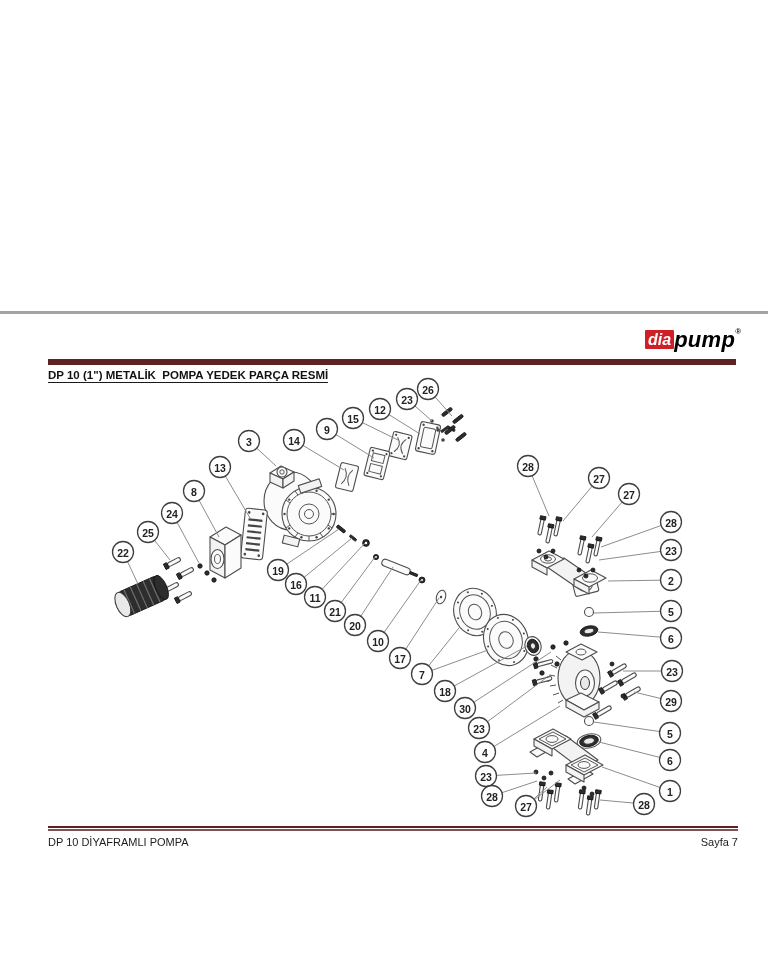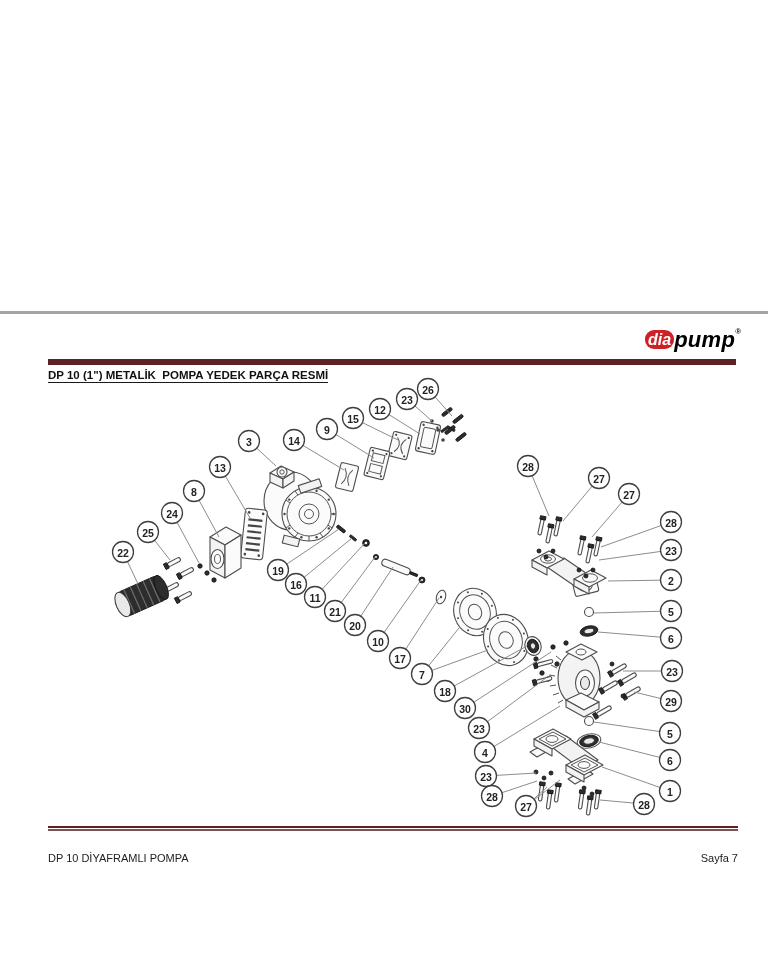--- a/index.html
+++ b/index.html
@@ -9,7 +9,7 @@
   .doc-title{position:absolute;left:48px;top:336px;font-size:15.5px;font-weight:500;
              color:#2a2a2a;letter-spacing:.2px;white-space:pre;}
   .logo{position:absolute;left:645px;top:330px;display:flex;align-items:flex-start;font-style:italic;font-weight:bold;}
-  .logo-dia{display:inline-block;color:#fff;font-size:16px;line-height:19px;padding:0 3px;border-radius:9px;}
+  .logo-dia{display:inline-block;color:#fff;font-size:16px;line-height:19px;padding:0 3px;border-radius:1px;}
   .logo-pump{color:#000000;font-size:22px;line-height:19px;letter-spacing:.3px;}
   .logo-reg{color:#141414;font-size:8px;font-style:normal;line-height:8px;margin-top:-2px;}
   .title-rule{position:absolute;left:48px;top:359px;width:688px;height:6px;}

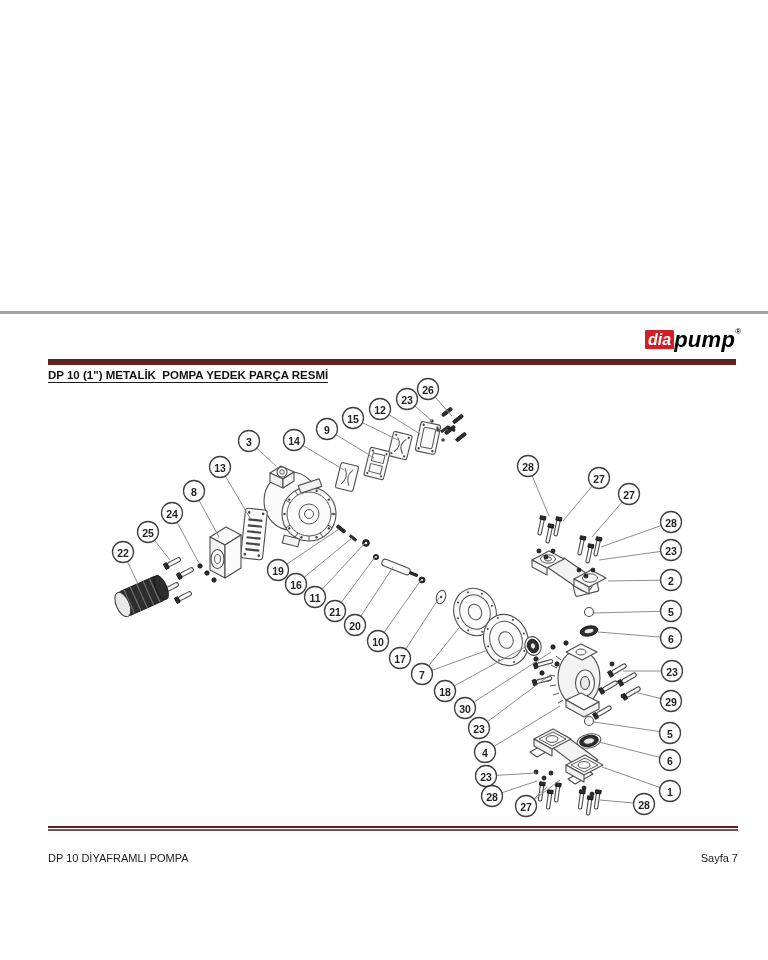--- a/index.html
+++ b/index.html
@@ -19,7 +19,7 @@
   .footer-rule-a{position:absolute;left:48px;top:826px;width:690px;height:2px;}
   .footer-rule-b{position:absolute;left:48px;top:829px;width:690px;height:2px;}
   .footer-row{position:absolute;left:48px;top:836px;width:690px;display:flex;
-              justify-content:space-between;font-size:11px;color:#1c1c1c;margin-top:16px;}
+              justify-content:space-between;font-size:11px;color:#1c1c1c;}
   
   .p{stroke:#4d4d4d;stroke-width:1.1;fill:#fbfbfb;stroke-linejoin:round;}
   .pf{stroke:#4d4d4d;stroke-width:1.1;fill:#f3f3f3;stroke-linejoin:round;}

